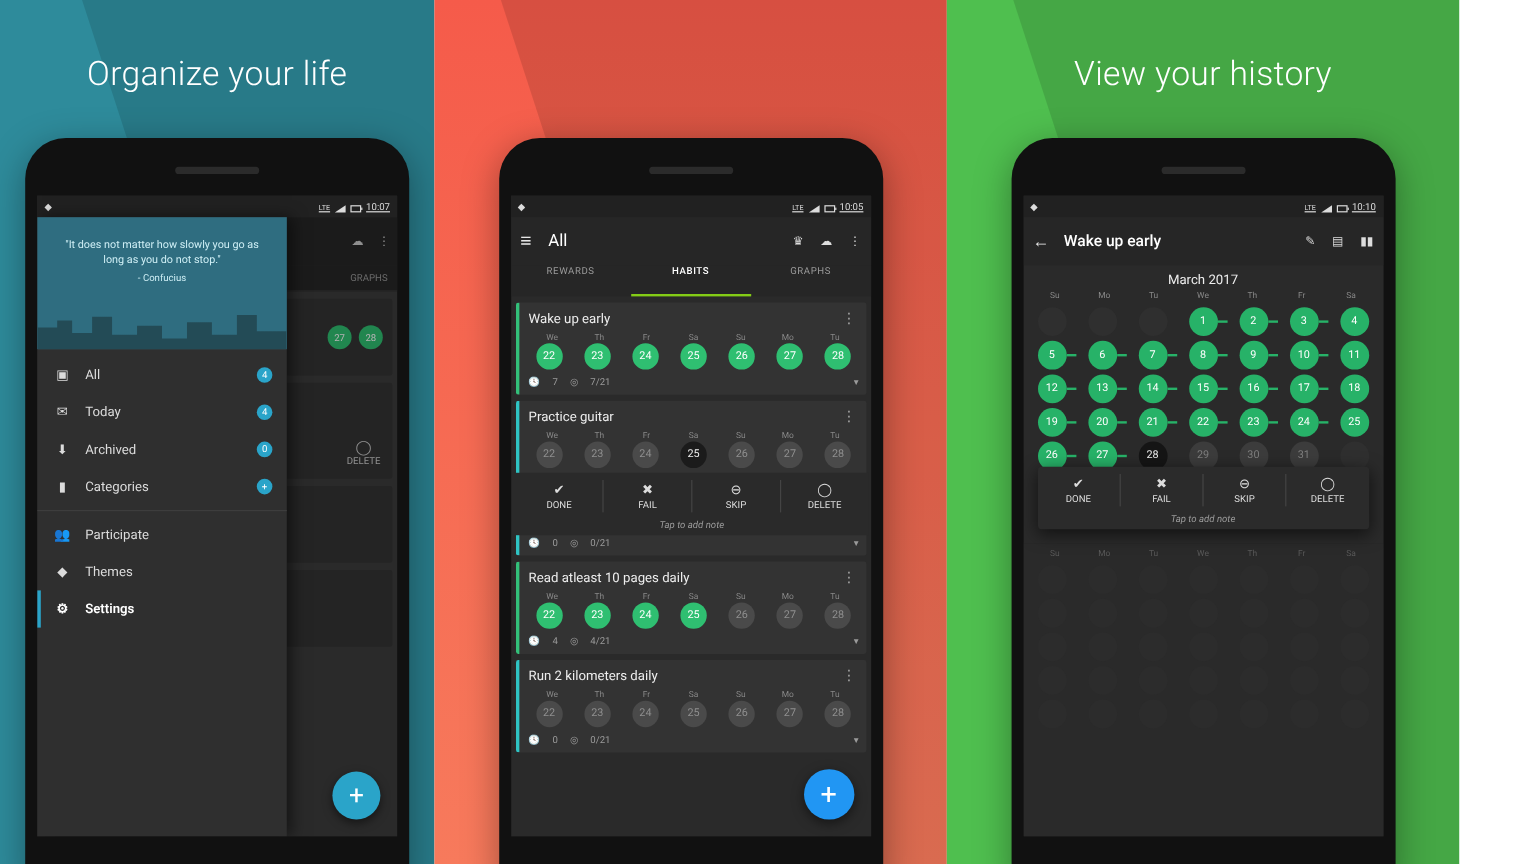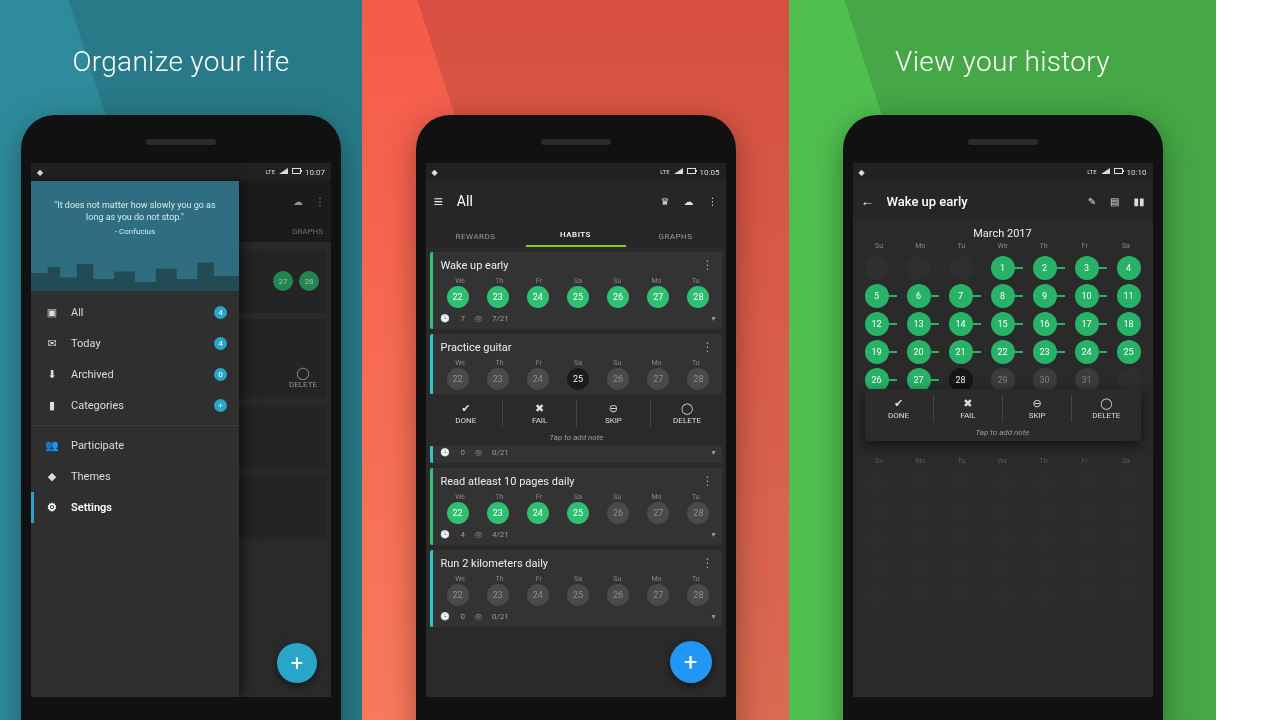--- a/index.html
+++ b/index.html
@@ -16,7 +16,7 @@
   .speaker { position:absolute; top:24px; left:50%; transform:translateX(-50%); width:70px; height:6px; background:#2b2b2b; border-radius:4px; }
   .screen { width:100%; height:100%; background:#2a2a2a; position:relative; overflow:hidden; font-size:10px; color:#e6e6e6; }
   .status { height:18px; background:#212121; display:flex; align-items:center; justify-content:space-between; padding:0 6px; font-size:8px; color:#dcdcdc; }
-  .status .right { display:flex; align-items:flex-start; gap:4px; }
+  .status .right { display:flex; align-items:flex-end; gap:4px;text-decoration:underline; }
   .sig { display:inline-block; width:0; height:0; border-style:solid; border-width:0 0 6px 9px; border-color:transparent transparent #dcdcdc transparent; }
   .batt { display:inline-block; width:9px; height:6px; border:1px solid #dcdcdc; position:relative; }
   .batt::after { content:""; position:absolute; right:-2px; top:1px; width:1px; height:2px; background:#dcdcdc; }

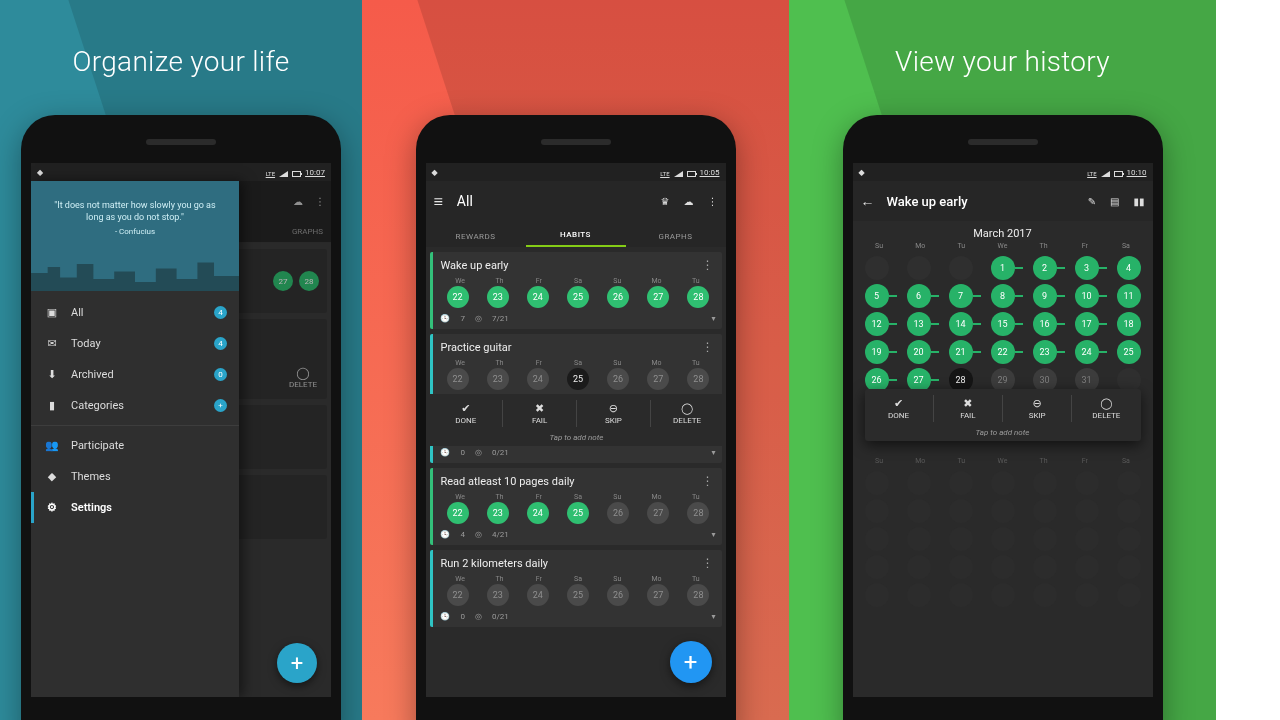--- a/index.html
+++ b/index.html
@@ -47,7 +47,7 @@
   .topbar2 { height:40px; background:#262626; display:flex; align-items:center; padding:0 8px; gap:14px;}
   .topbar2 .title { font-size:14px; font-weight:400; color:#fff; flex:1;}
   .topbar2 .ricons { display:flex; gap:14px; align-items:center; color:#ddd;}
-  .tabs2 { display:flex; height:26px; background:#262626; align-items:flex-end; font-size:8px; color:#9a9a9a;}
+  .tabs2 { display:flex; height:26px; background:#262626; font-size:8px; color:#9a9a9a;}
   .tabs2 > div { flex:1; text-align:center; padding-bottom:6px; letter-spacing:.5px;}
   .tabs2 .act { color:#fff; border-bottom:2px solid #84cc16; font-weight:500;}
   .list2 { position:absolute; top:84px; left:0; right:0; bottom:0; overflow:hidden;}

